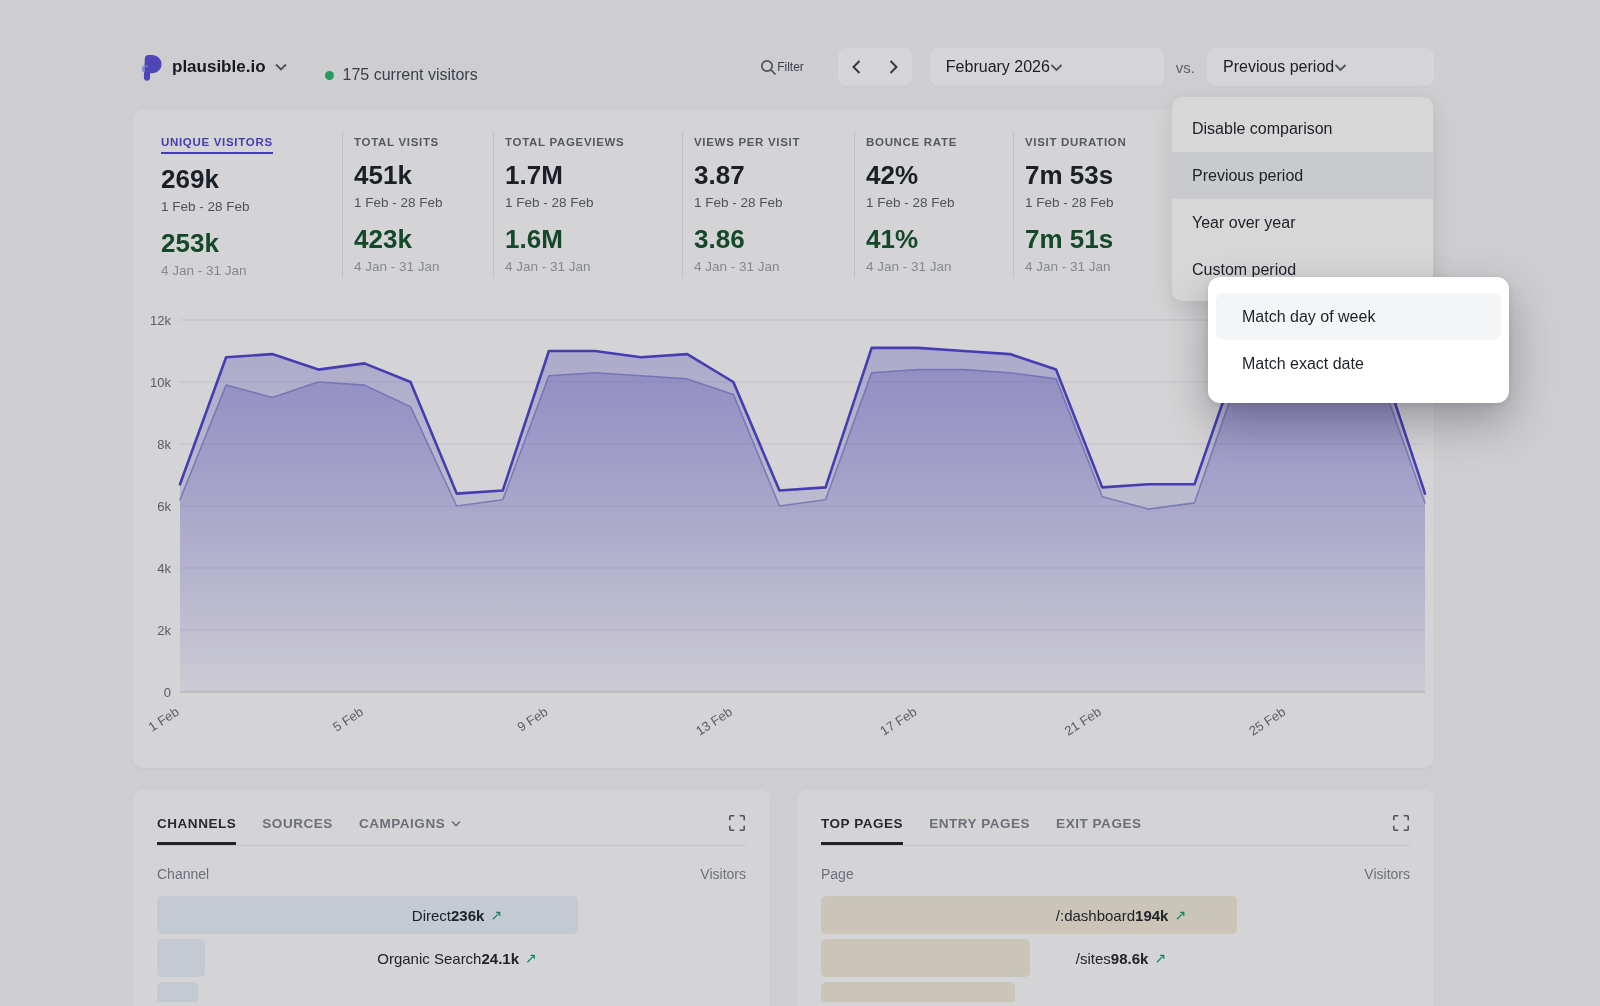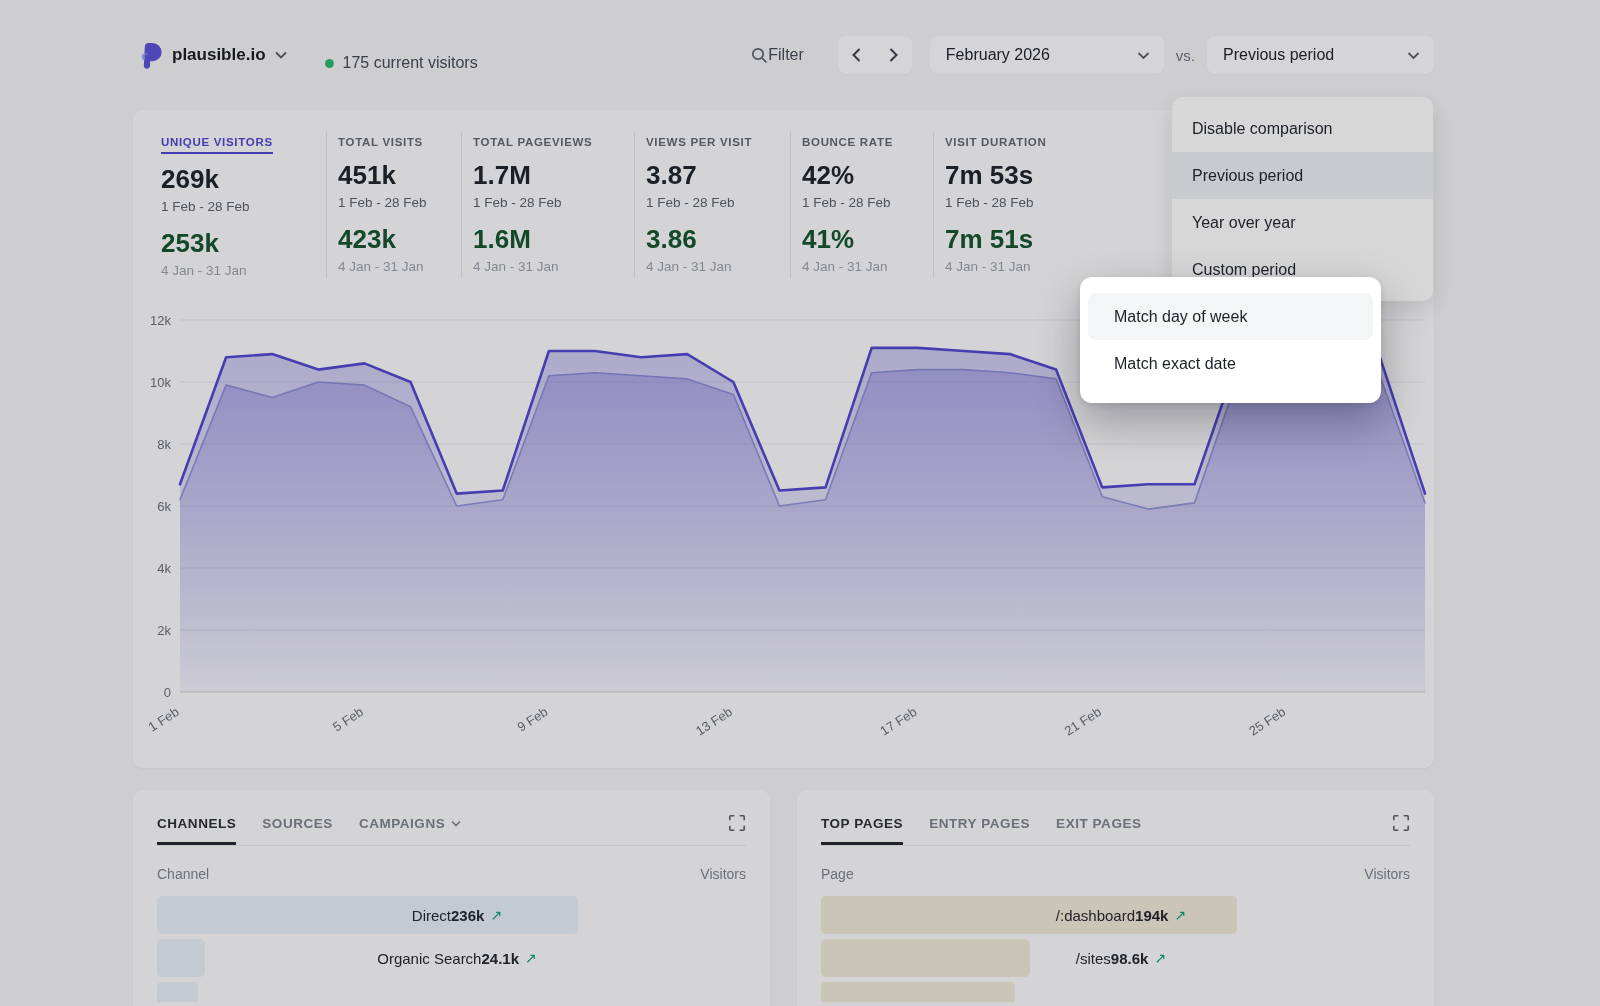--- a/index.html
+++ b/index.html
@@ -7,7 +7,7 @@
   body { background:#f5f5f7; font-family:"Liberation Sans", sans-serif; position:relative; color:#23272e; }
 
   
-  .topbar { position:absolute; left:133px; top:33px; width:1301px; height:44px; display:flex; align-items:center; padding-left:7px; }
+  .topbar { position:absolute; left:133px; top:45px; width:1301px; height:44px; display:flex; align-items:center; padding-left:7px; }
   .brand { display:flex; align-items:center; gap:9px; cursor:pointer; }
   .brand .name { font-size:17px; font-weight:700; color:#181b20; }
   .visitors { display:flex; align-items:center; gap:9px; margin-left:38px; font-size:16px; color:#434a54;margin-top:16px; }

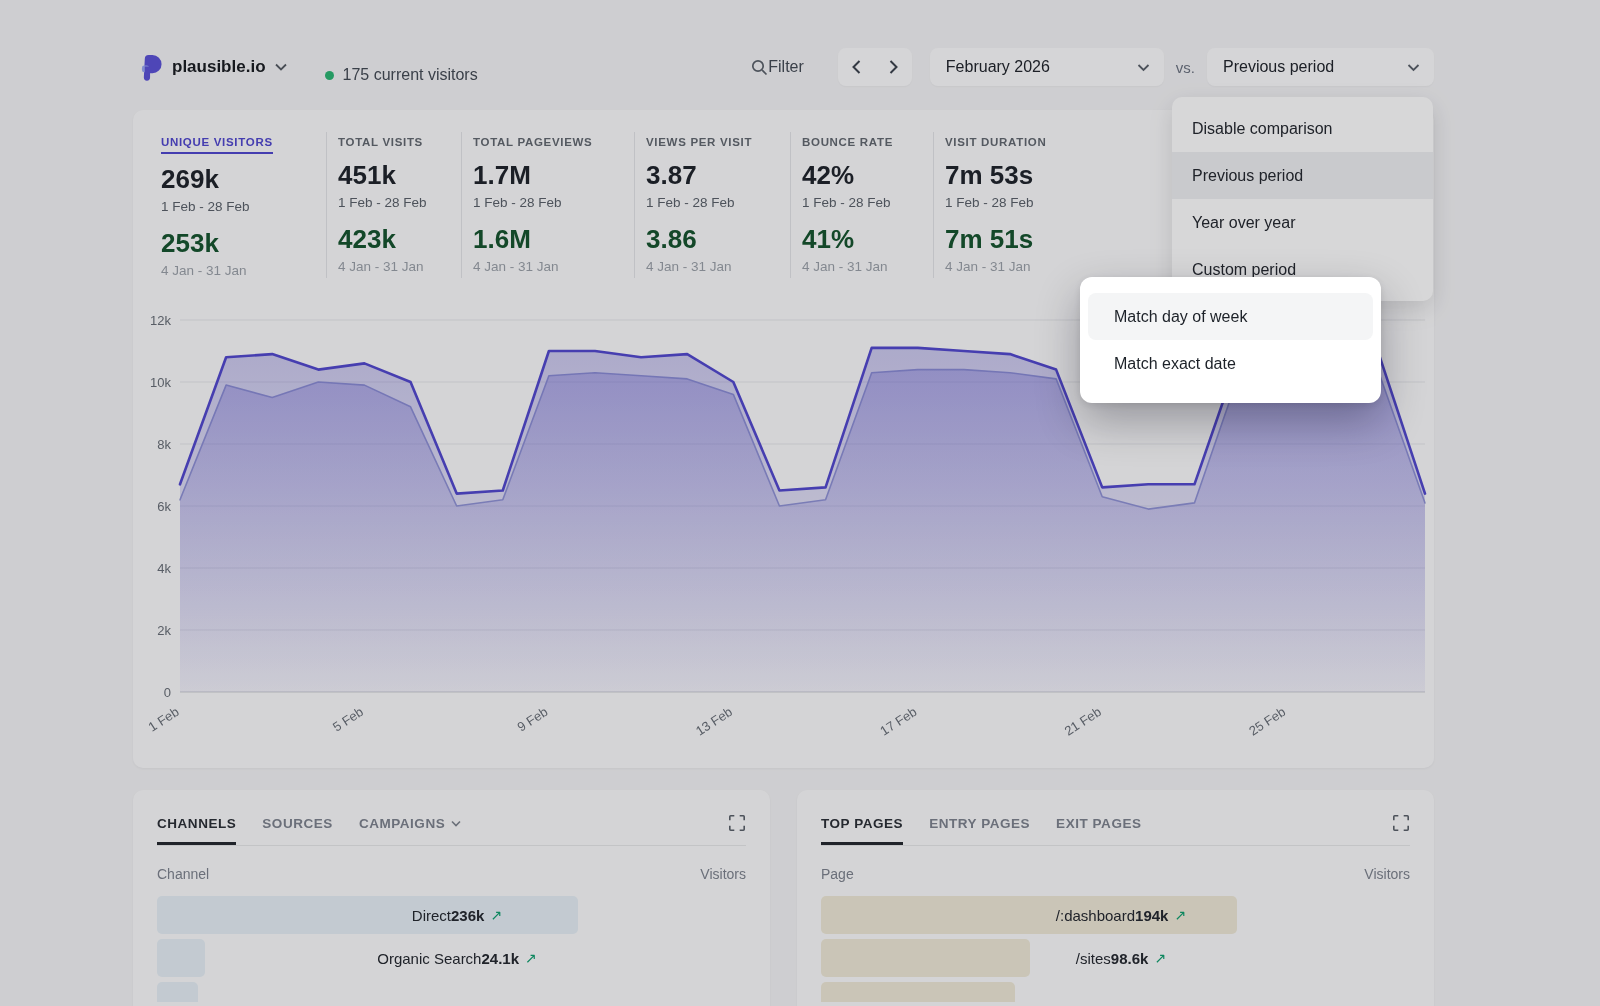--- a/index.html
+++ b/index.html
@@ -13,7 +13,7 @@
   .visitors { display:flex; align-items:center; gap:9px; margin-left:38px; font-size:16px; color:#434a54;margin-top:16px; }
   .dot { width:9px; height:9px; border-radius:50%; background:#2bb673; }
   .spacer { flex:1; }
-  .filter { display:flex; align-items:center; gap:0; font-size:16px; color:#434a54; margin-right:34px; cursor:pointer; }
+  .filter { display:flex; align-items:center; gap:0; font-size:12px; color:#434a54; margin-right:34px; cursor:pointer; }
   .navbox { width:74px; height:38px; background:#fdfdfe; border-radius:8px; display:flex; margin-right:18px; box-shadow:0 1px 2px rgba(0,0,0,.04); }
   .navbox .nbtn { flex:1; display:flex; align-items:center; justify-content:center; cursor:pointer; }
   .select { height:38px; background:#fdfdfe; border-radius:8px; display:flex; align-items:center; justify-content:space-between; padding:0 14px 0 16px; font-size:16px; color:#20242b; cursor:pointer; box-shadow:0 1px 2px rgba(0,0,0,.04); }

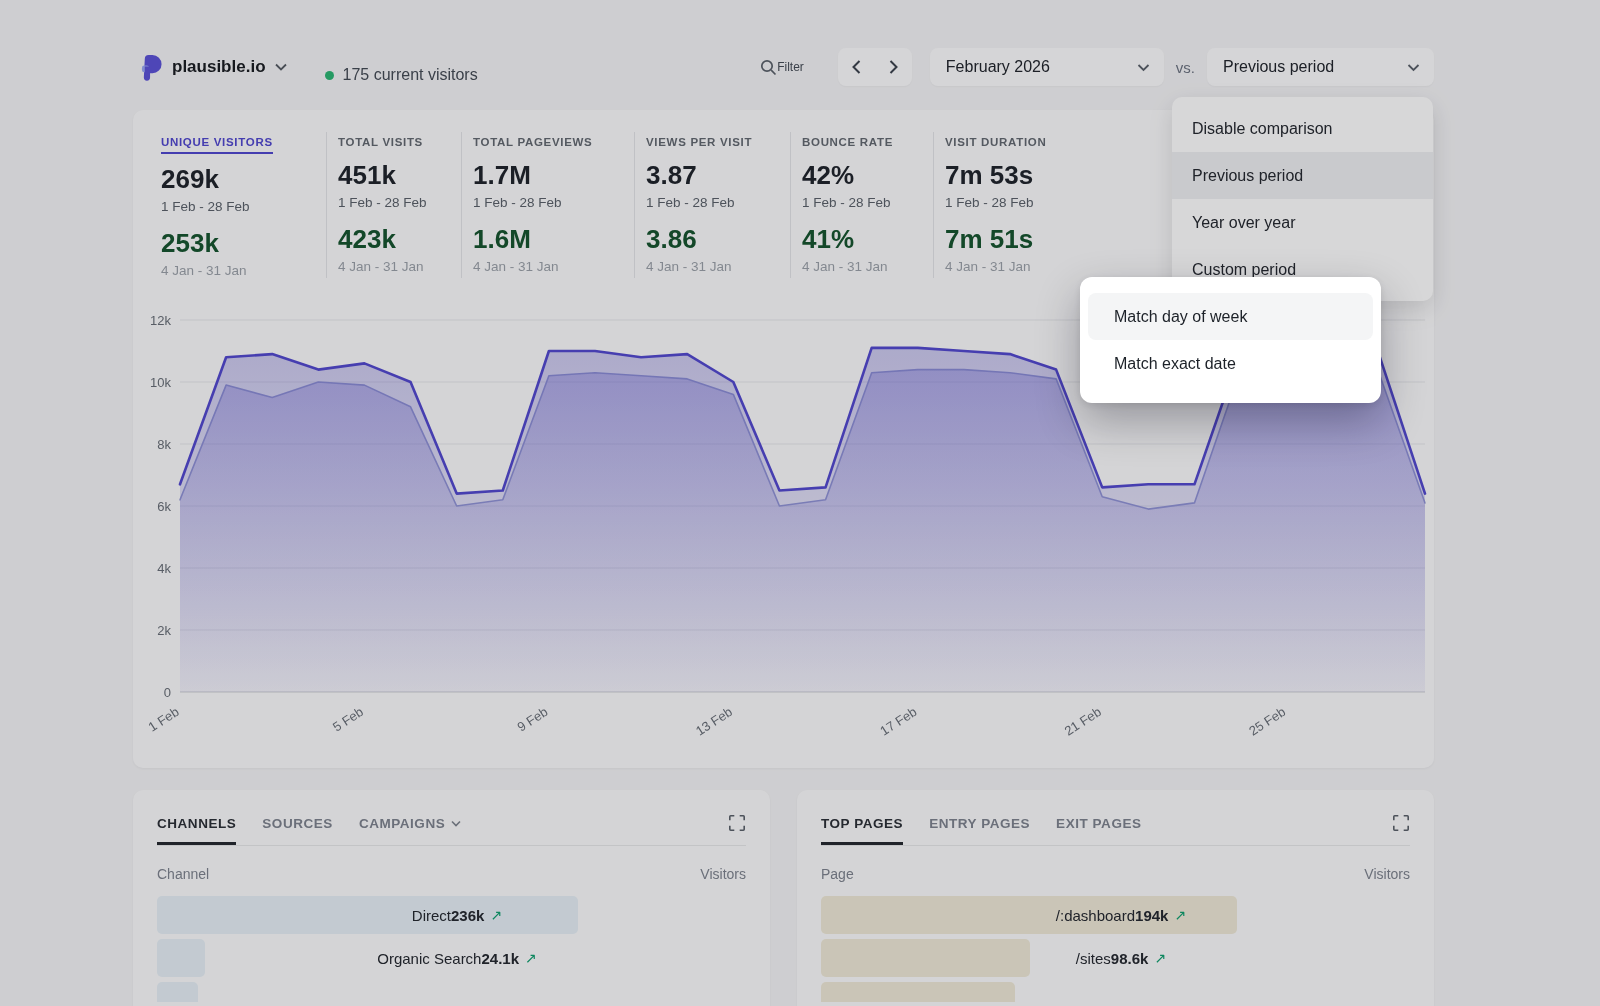--- a/index.html
+++ b/index.html
@@ -16,7 +16,7 @@
   .filter { display:flex; align-items:center; gap:0; font-size:12px; color:#434a54; margin-right:34px; cursor:pointer; }
   .navbox { width:74px; height:38px; background:#fdfdfe; border-radius:8px; display:flex; margin-right:18px; box-shadow:0 1px 2px rgba(0,0,0,.04); }
   .navbox .nbtn { flex:1; display:flex; align-items:center; justify-content:center; cursor:pointer; }
-  .select { height:38px; background:#fdfdfe; border-radius:8px; display:flex; align-items:center; justify-content:space-between; padding:0 14px 0 16px; font-size:16px; color:#20242b; cursor:pointer; box-shadow:0 1px 2px rgba(0,0,0,.04); }
+  .select { height:38px; background:#fdfdfe; border-radius:8px; display:flex; align-items:center; padding:0 14px 0 16px; font-size:16px; color:#20242b; cursor:pointer; box-shadow:0 1px 2px rgba(0,0,0,.04); }
   .select.month { width:234px; margin-right:12px; }
   .select.compare { width:227px; }
   .vs { font-size:15px; color:#6b7280; margin-right:12px; }

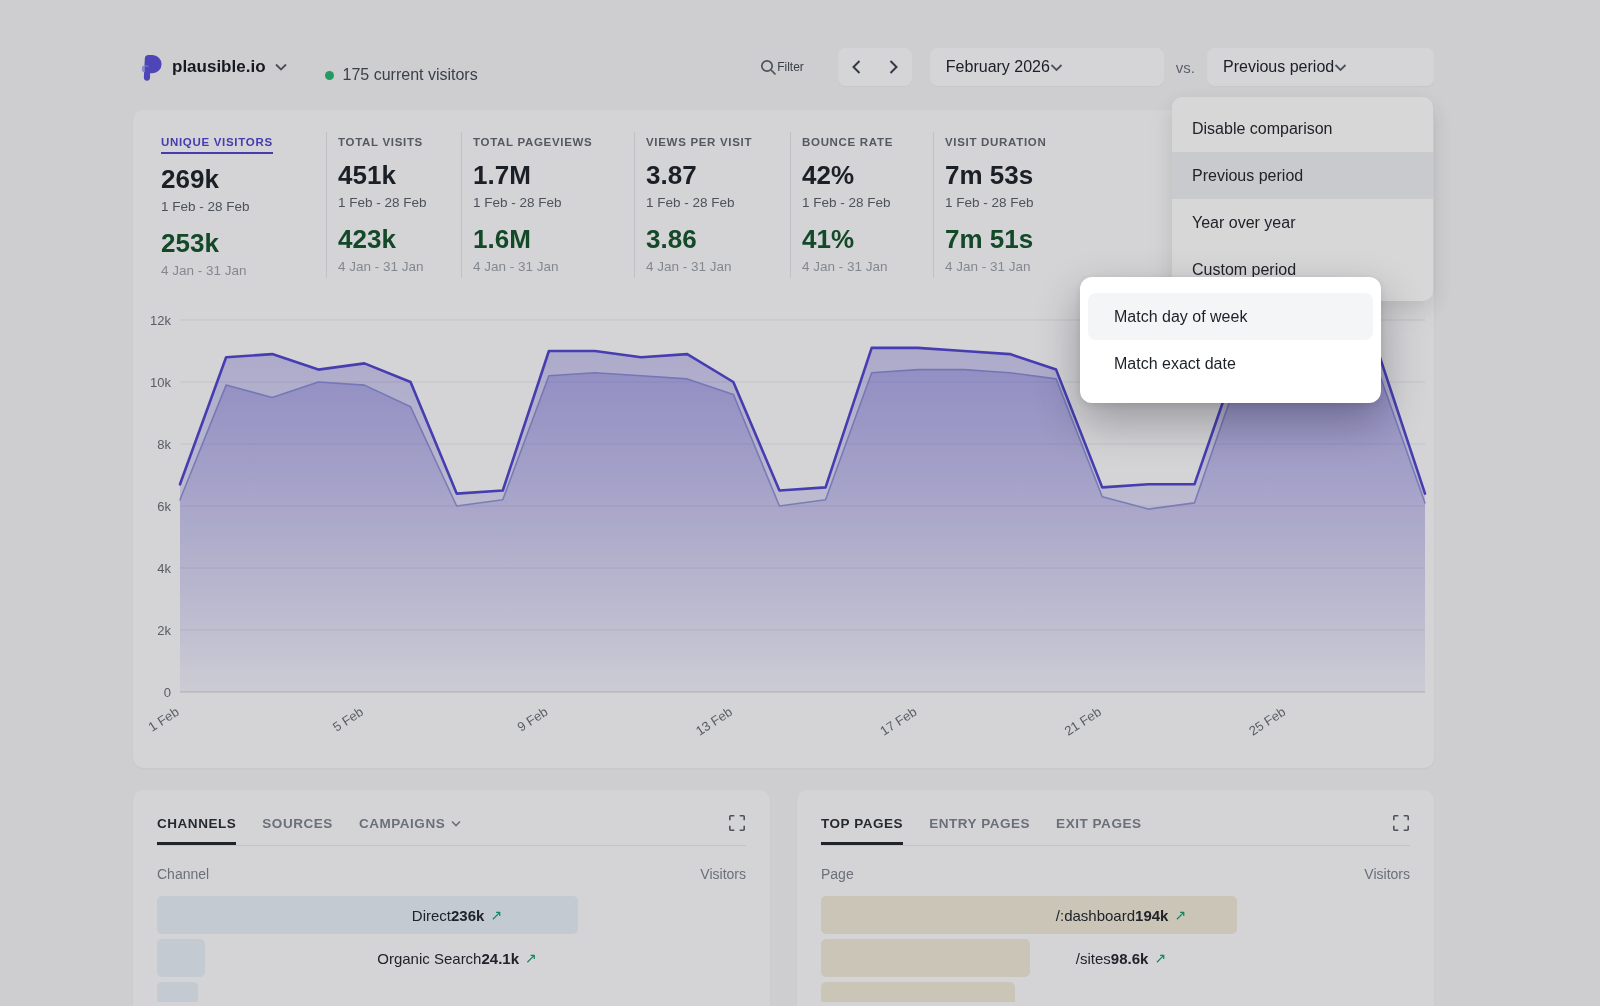--- a/index.html
+++ b/index.html
@@ -23,7 +23,7 @@
 
   
   .maincard { position:absolute; left:133px; top:110px; width:1301px; height:658px; background:#fcfcfd; border-radius:10px; box-shadow:0 1px 3px rgba(0,0,0,.05); }
-  .stats { display:flex; padding:22px 0 0 28px; }
+  .stats { display:flex; padding:22px 0 0 28px;gap:16px; }
   .stat { padding-right:22px; }
   .stat + .stat { border-left:1px solid #e4e5e8; padding-left:11px; }
   .stat.s1{min-width:165px;} .stat.s2{min-width:135px;} .stat.s3{min-width:173px;}

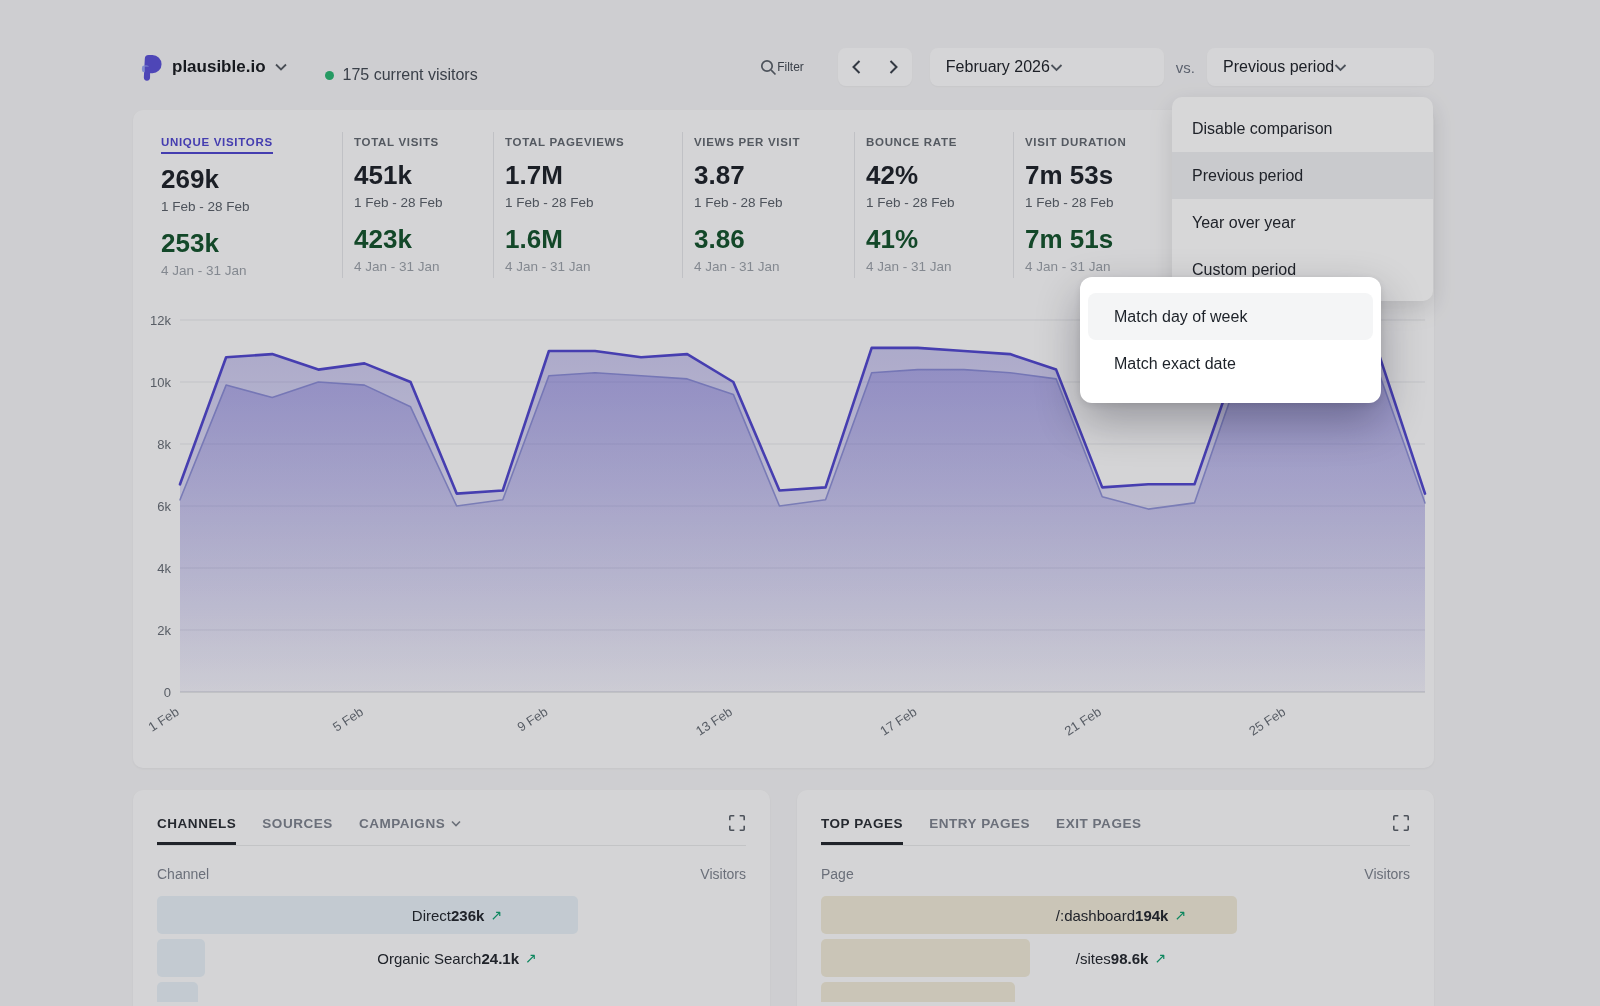--- a/index.html
+++ b/index.html
@@ -65,7 +65,7 @@
   .dim { position:fixed; inset:0; background:rgba(18,18,22,0.17); z-index:50; }
 
   
-  .popup { position:absolute; left:1080px; top:277px; width:301px; background:#ffffff; border-radius:12px; box-shadow:0 18px 44px rgba(10,10,28,.30), 0 2px 8px rgba(10,10,28,.10); padding:16px 8px; z-index:60; }
+  .popup { position:absolute; left:1208px; top:277px; width:301px; background:#ffffff; border-radius:12px; box-shadow:0 18px 44px rgba(10,10,28,.30), 0 2px 8px rgba(10,10,28,.10); padding:16px 8px; z-index:60; }
   .popup .pitem { height:47px; display:flex; align-items:center; padding-left:26px; font-size:16px; color:#1c2128; border-radius:8px; cursor:pointer; }
   .popup .pitem.hover { background:#f4f5f6; }
 

